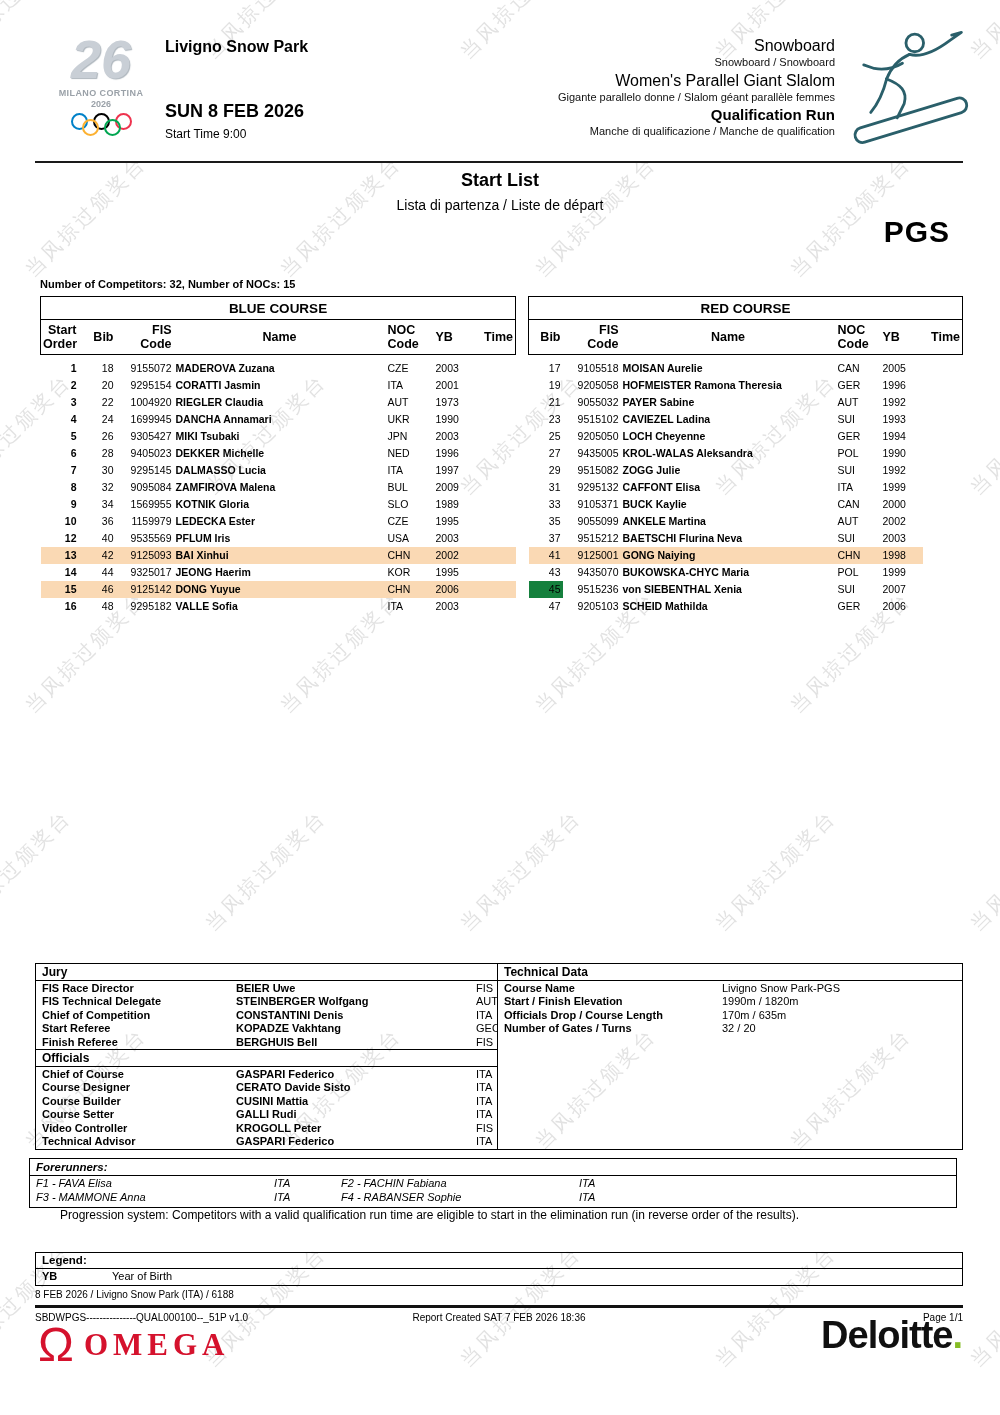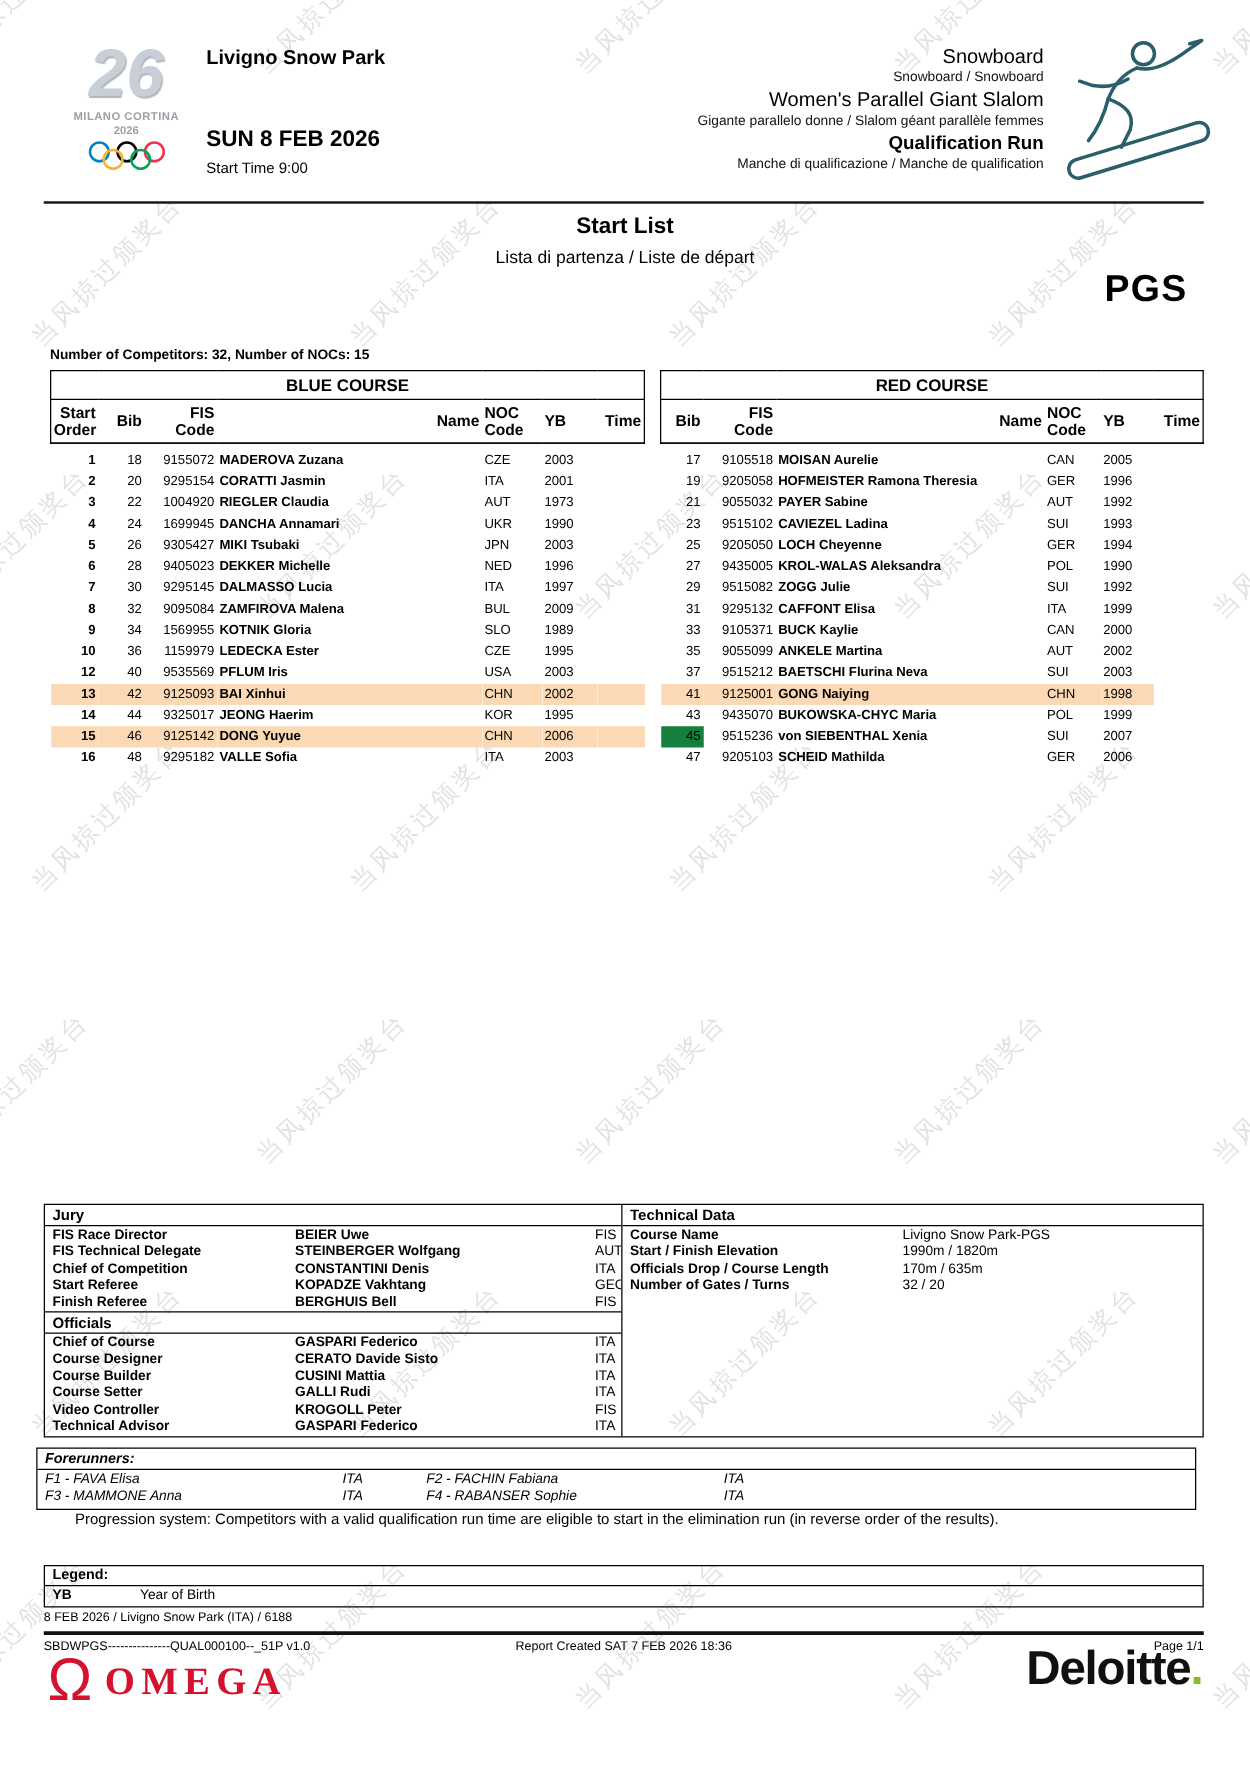--- a/index.html
+++ b/index.html
@@ -52,7 +52,7 @@
   table.course td{font-size:10.5px;line-height:12px;padding:2px 2px 3px;white-space:nowrap;overflow:hidden;}
   table.course tbody tr:first-child td{padding-top:7px;}
   th.c-order,th.c-bib,th.c-fis{text-align:right;}
-  th.c-name{text-align:right;padding-left:3px;}
+  th.c-name{text-align:center;padding-left:3px;}
   th.c-noc,th.c-yb{text-align:left;}
   th.c-time{text-align:right;padding-right:3px;}
   td.c-order{text-align:right;font-weight:bold;padding-right:7px;}

